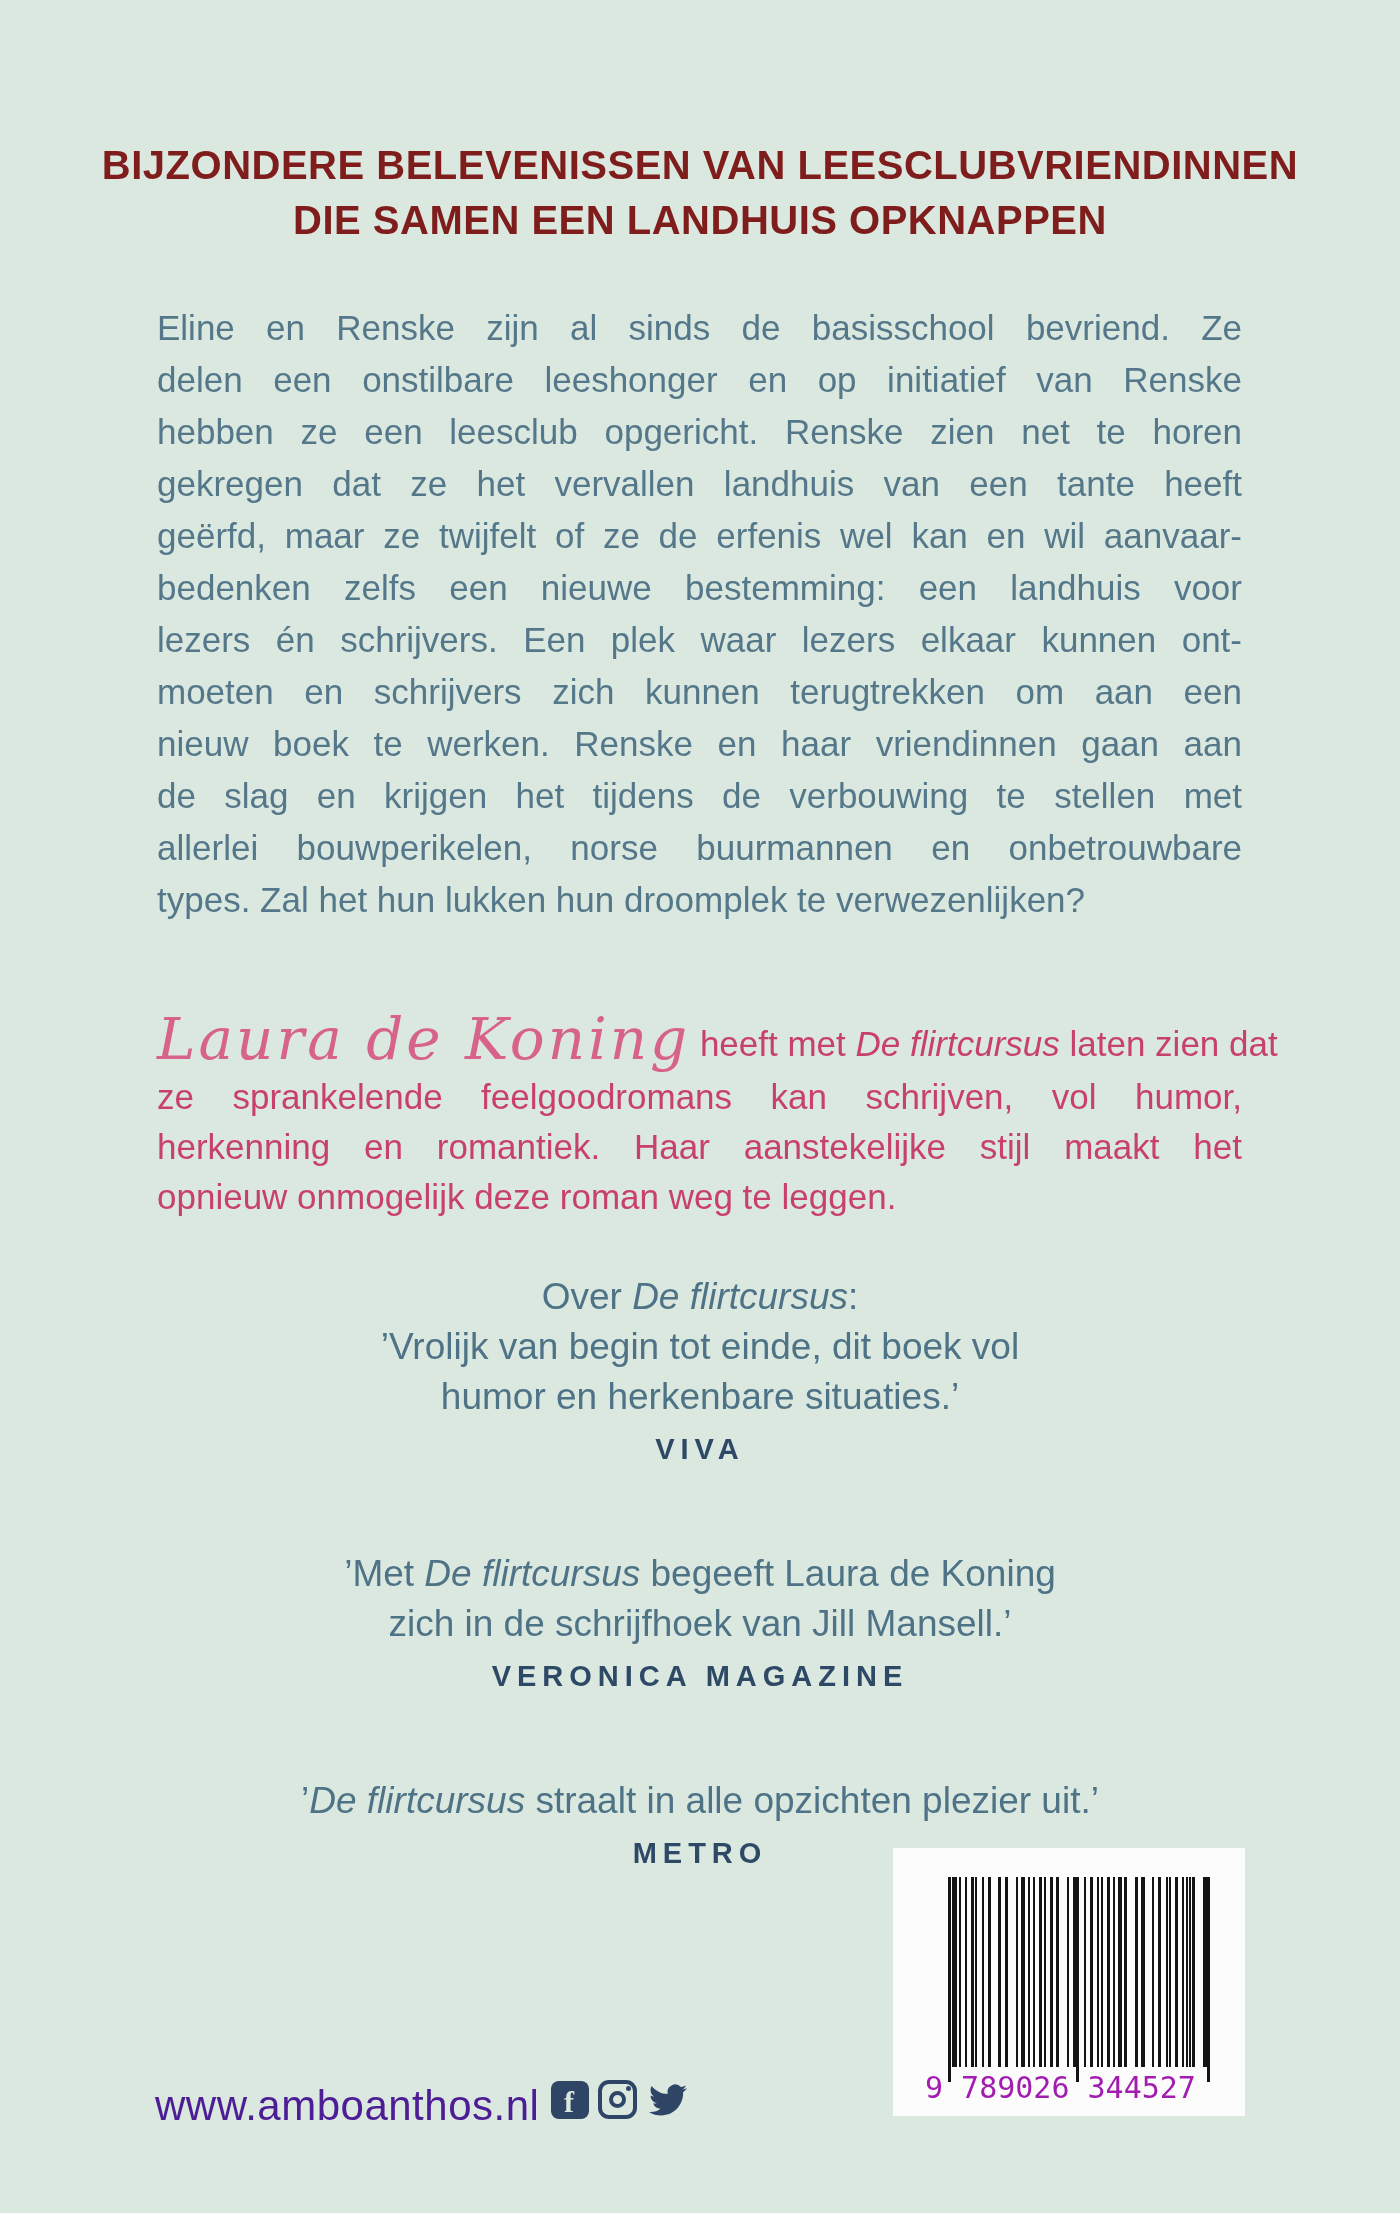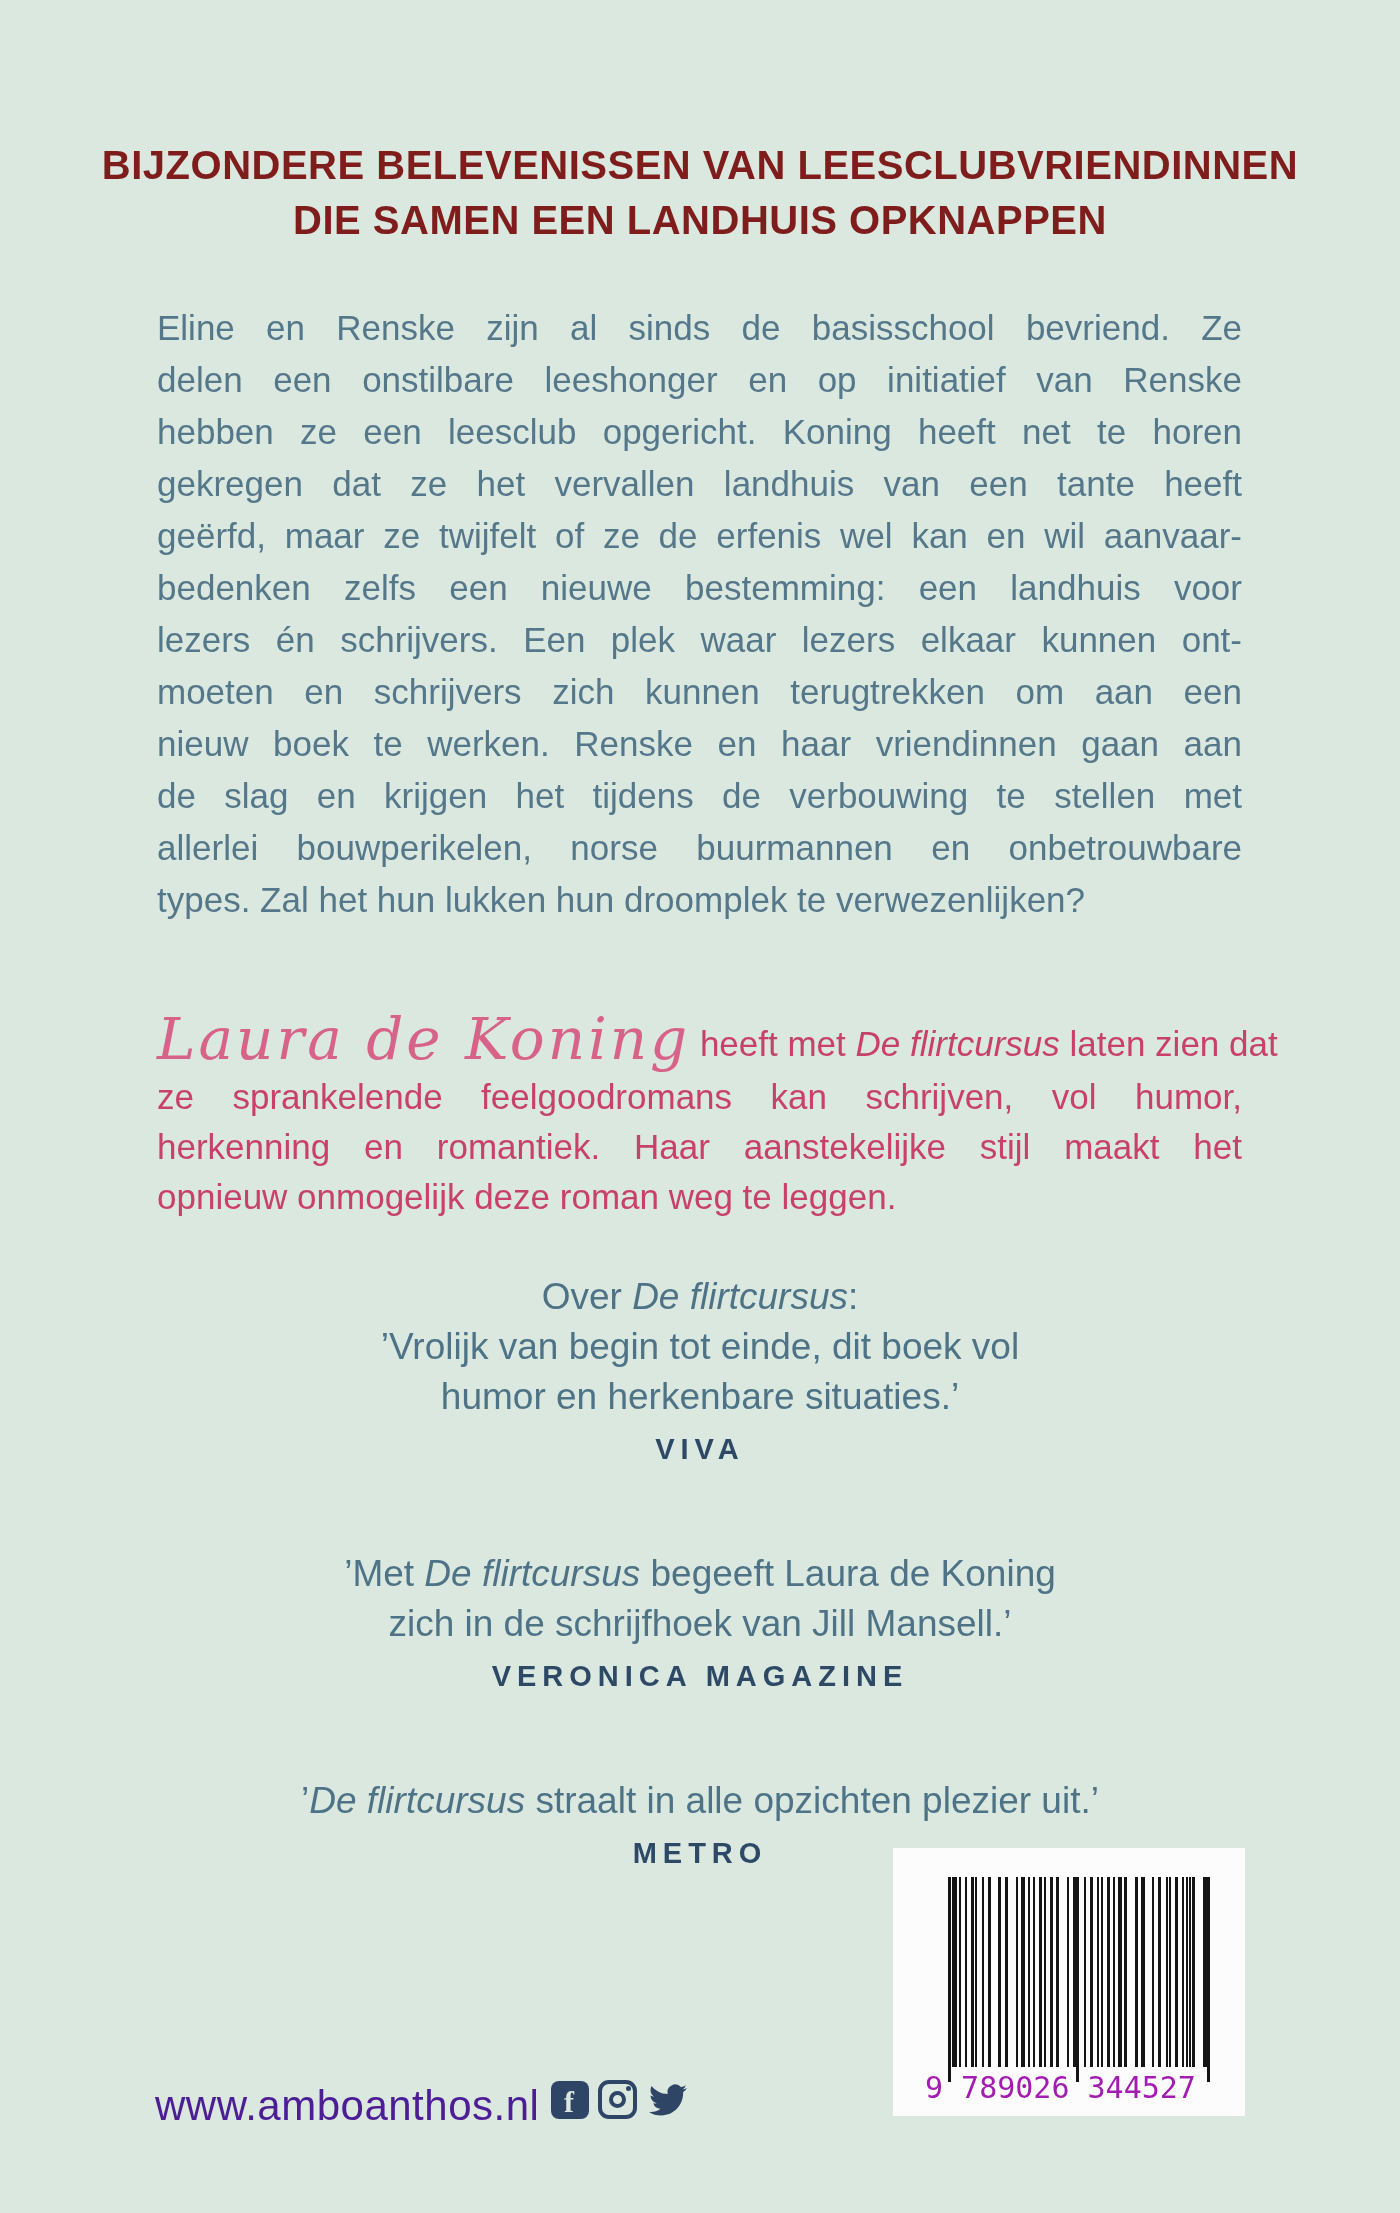--- a/index.html
+++ b/index.html
@@ -104,7 +104,7 @@
 <div class="synopsis">
   <div class="jline">Eline en Renske zijn al sinds de basisschool bevriend. Ze</div>
   <div class="jline">delen een onstilbare leeshonger en op initiatief van Renske</div>
-  <div class="jline">hebben ze een leesclub opgericht. Koning heeft net te horen</div>
+  <div class="jline">hebben ze een leesclub opgericht. Renske zien net te horen</div>
   <div class="jline">gekregen dat ze het vervallen landhuis van een tante heeft</div>
   <div class="jline">geërfd, maar ze twijfelt of ze de erfenis wel kan en wil aanvaar-</div>
   <div class="jline">bedenken zelfs een nieuwe bestemming: een landhuis voor</div>

